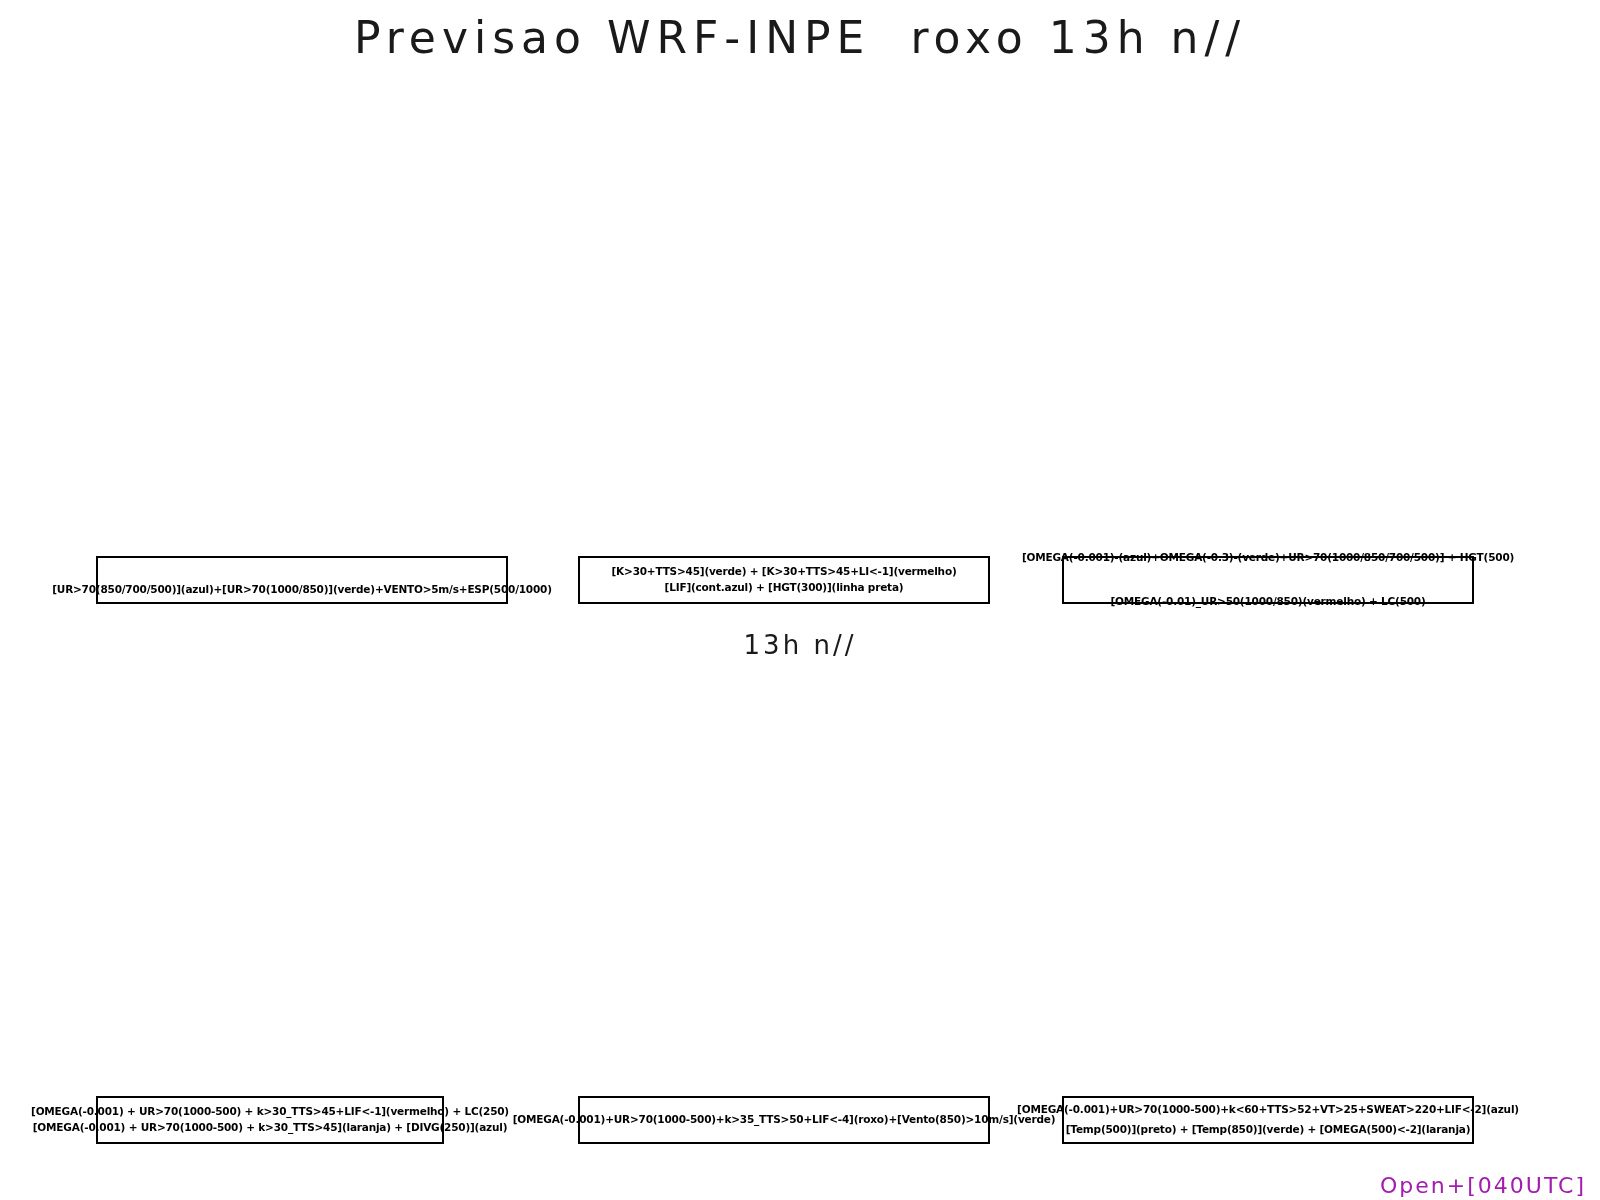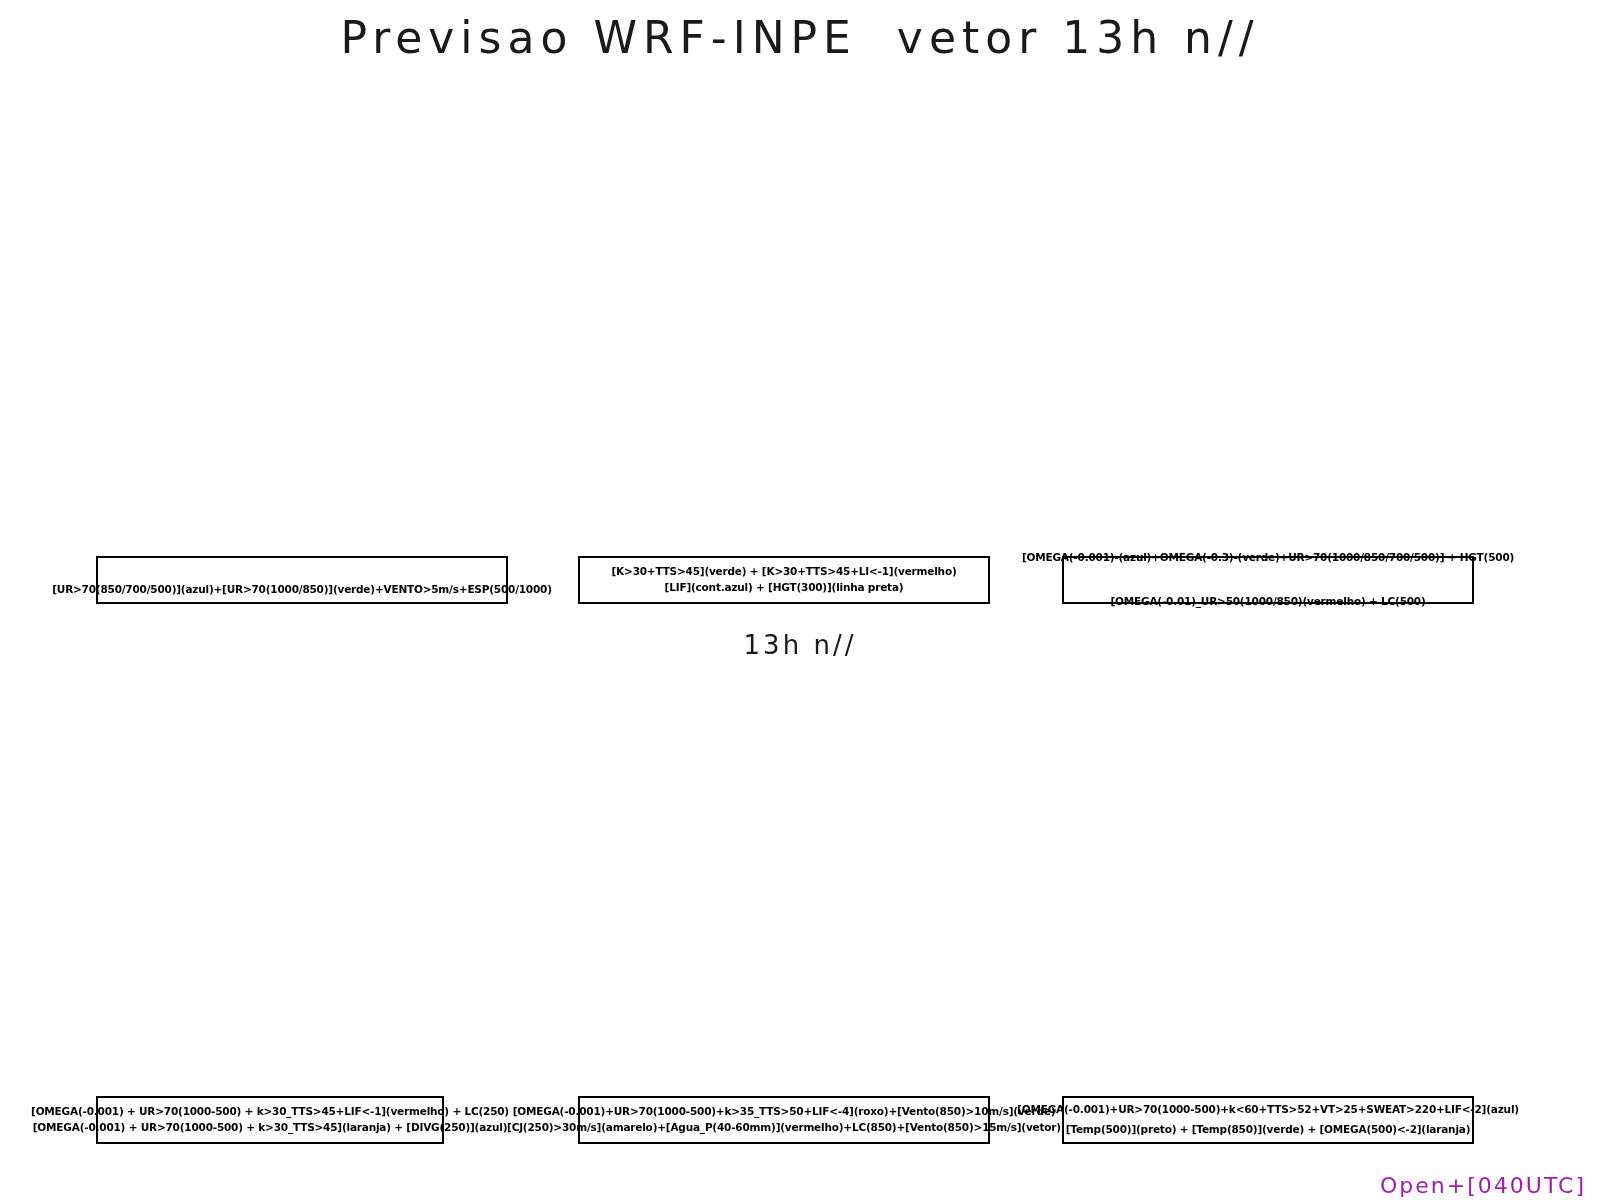--- a/index.html
+++ b/index.html
@@ -97,7 +97,7 @@
 </head>
 <body>
 
-<div class="main-title">Previsao WRF-INPE  vetor 13h n//</div>
+<div class="main-title">Previsao WRF-INPE  roxo 13h n//</div>
 
 <div class="panel-area" style="left:96px;  top:110px; width:412px; height:440px;"></div>
 <div class="panel-area" style="left:578px; top:110px; width:412px; height:440px;"></div>

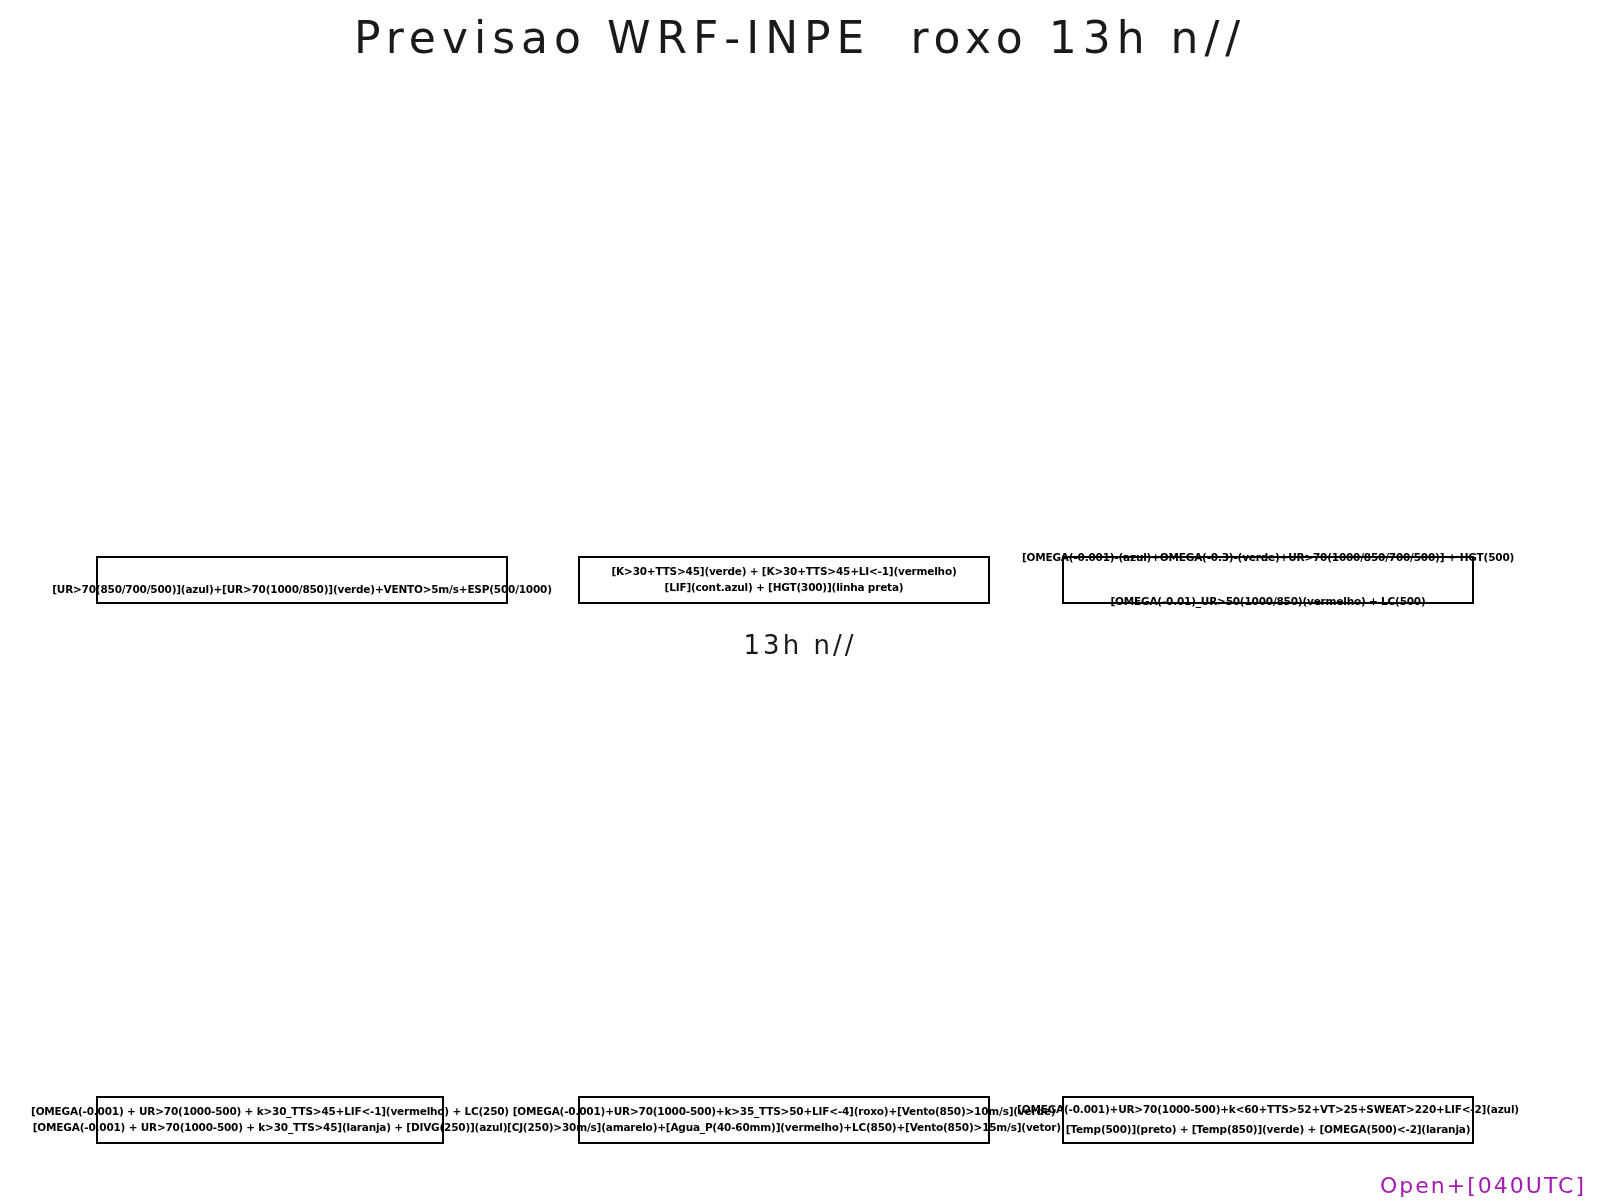--- a/index.html
+++ b/index.html
@@ -130,7 +130,6 @@
 
 <div class="legend-box" id="legend-bottom-center">
   <div class="legend-line">[OMEGA(-0.001)+UR&gt;70(1000-500)+k&gt;35_TTS&gt;50+LIF&lt;-4](roxo)+[Vento(850)&gt;10m/s](verde)</div>
-  <div class="legend-line">[CJ(250)&gt;30m/s](amarelo)+[Agua_P(40-60mm)](vermelho)+LC(850)+[Vento(850)&gt;15m/s](vetor)</div>
 </div>
 
 <div class="legend-box" id="legend-bottom-right">

